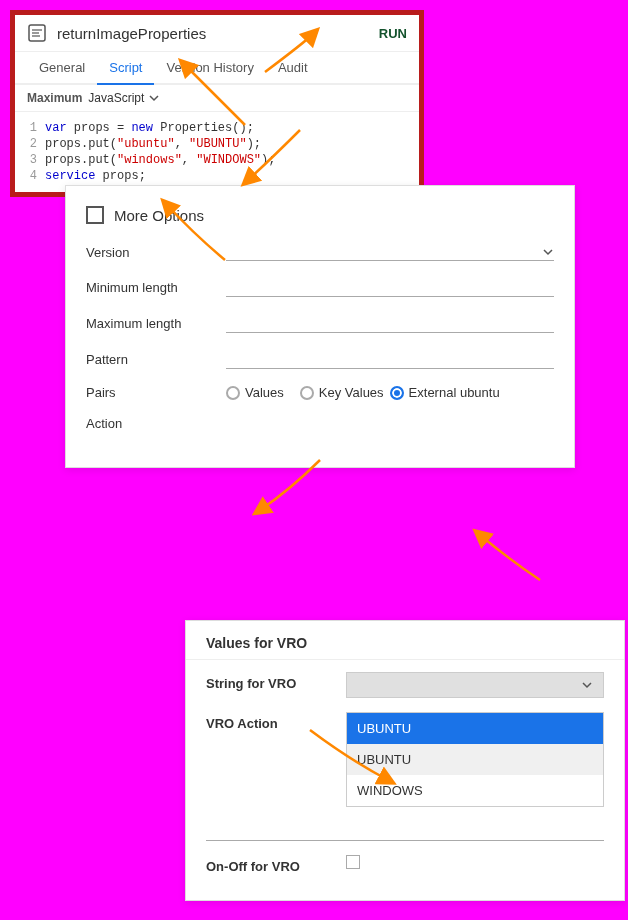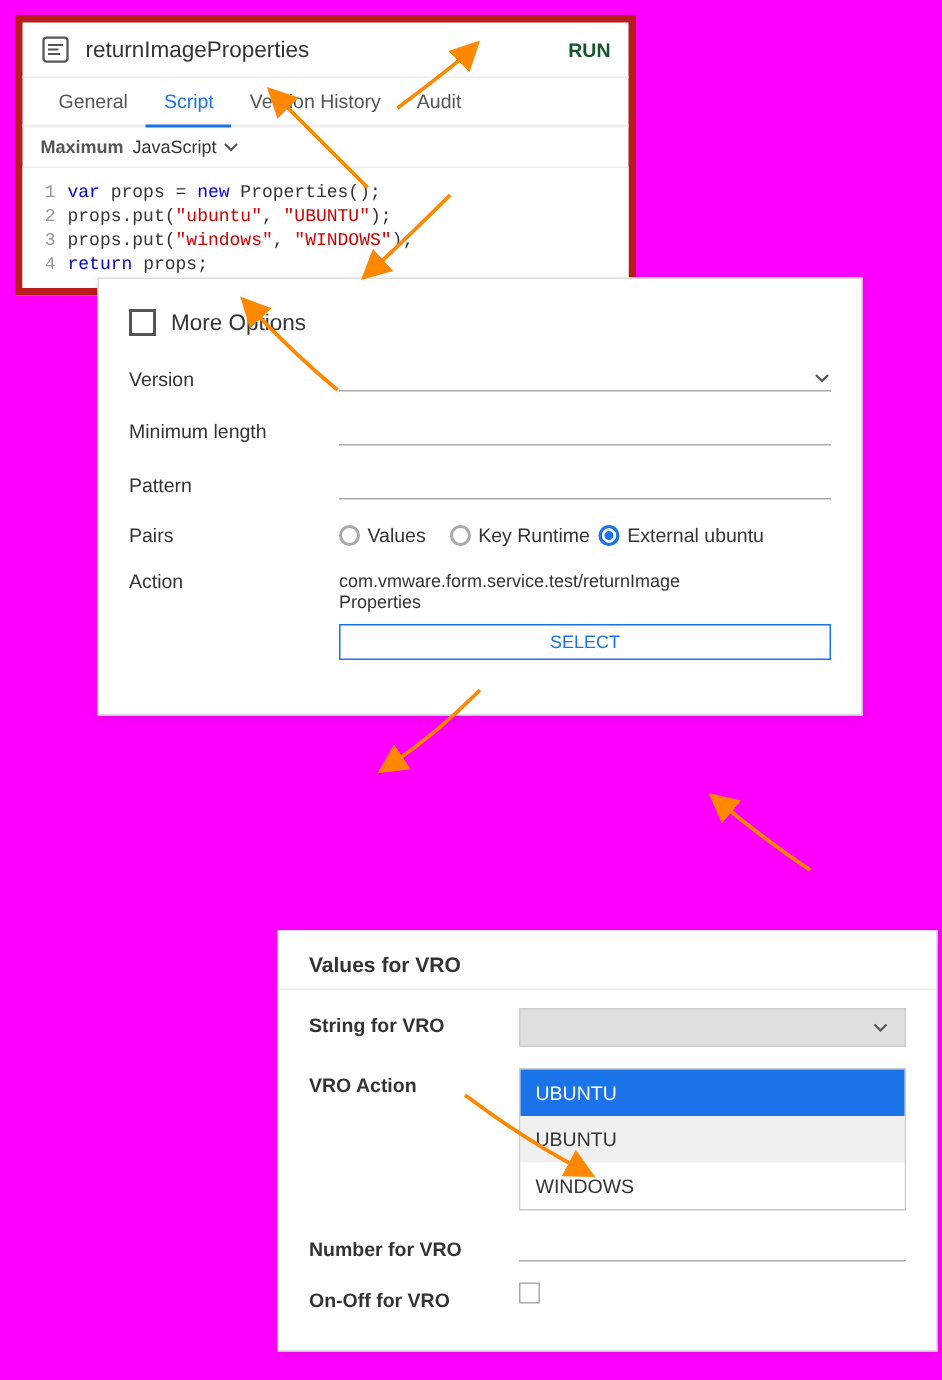--- a/index.html
+++ b/index.html
@@ -399,7 +399,7 @@
     <div class="code-line">
       <span class="line-num">4</span>
       <span class="line-code">
-        <span class="kw">return</span> props;
+        <span class="kw">service</span> props;
       </span>
     </div>
   </div>

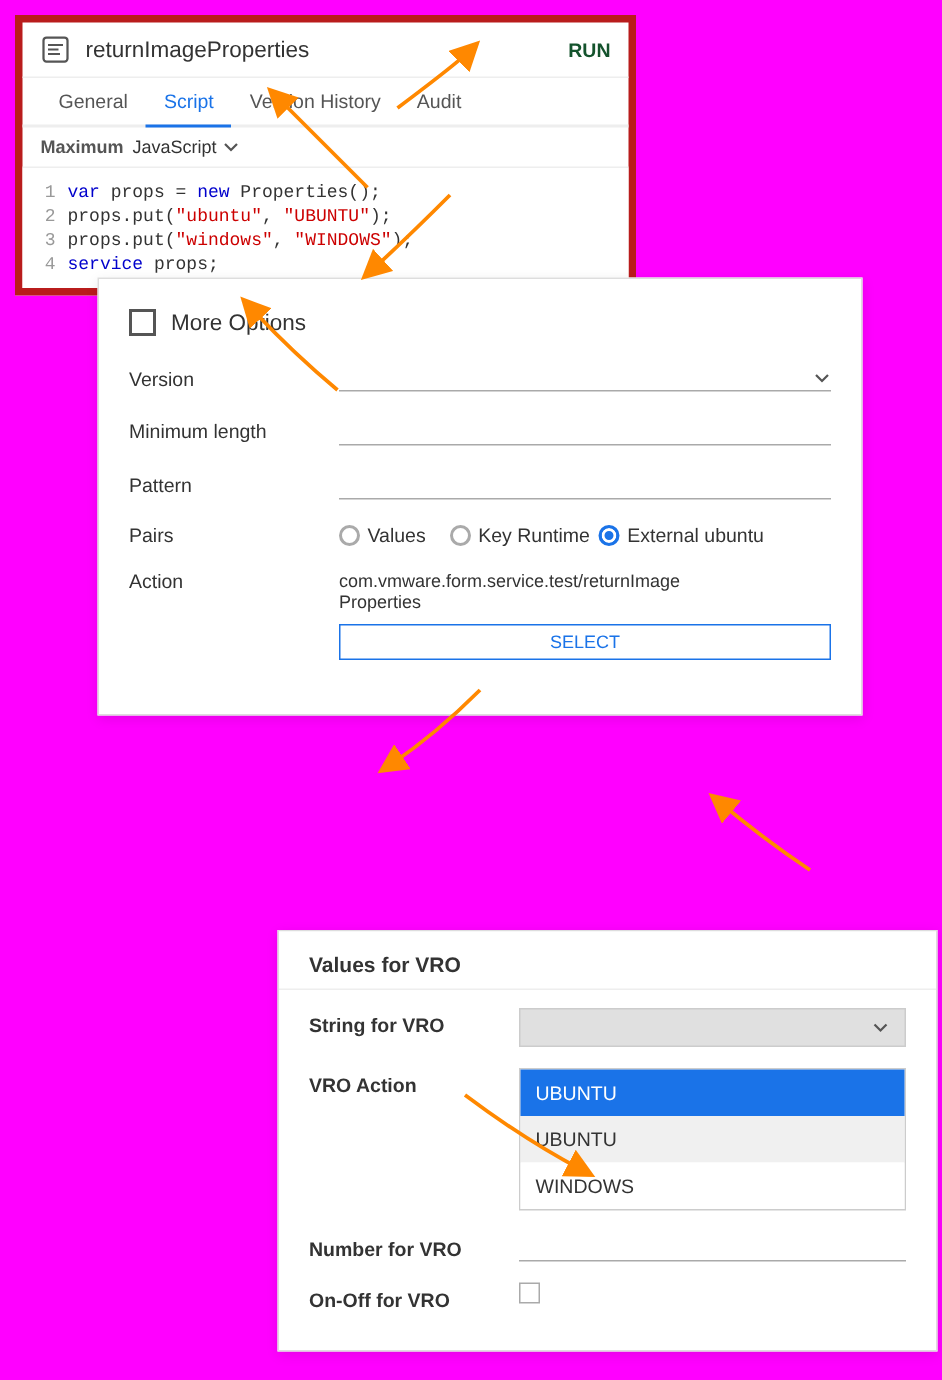--- a/index.html
+++ b/index.html
@@ -425,6 +425,10 @@
     <input class="form-input" type="text" value="" style="">
   </div>
 
+  <div class="form-row">
+    <span class="form-label">Maximum length</span>
+    <input class="form-input" type="text" value="" style="">
+  </div>
 
   <div class="form-row">
     <span class="form-label">Pattern</span>

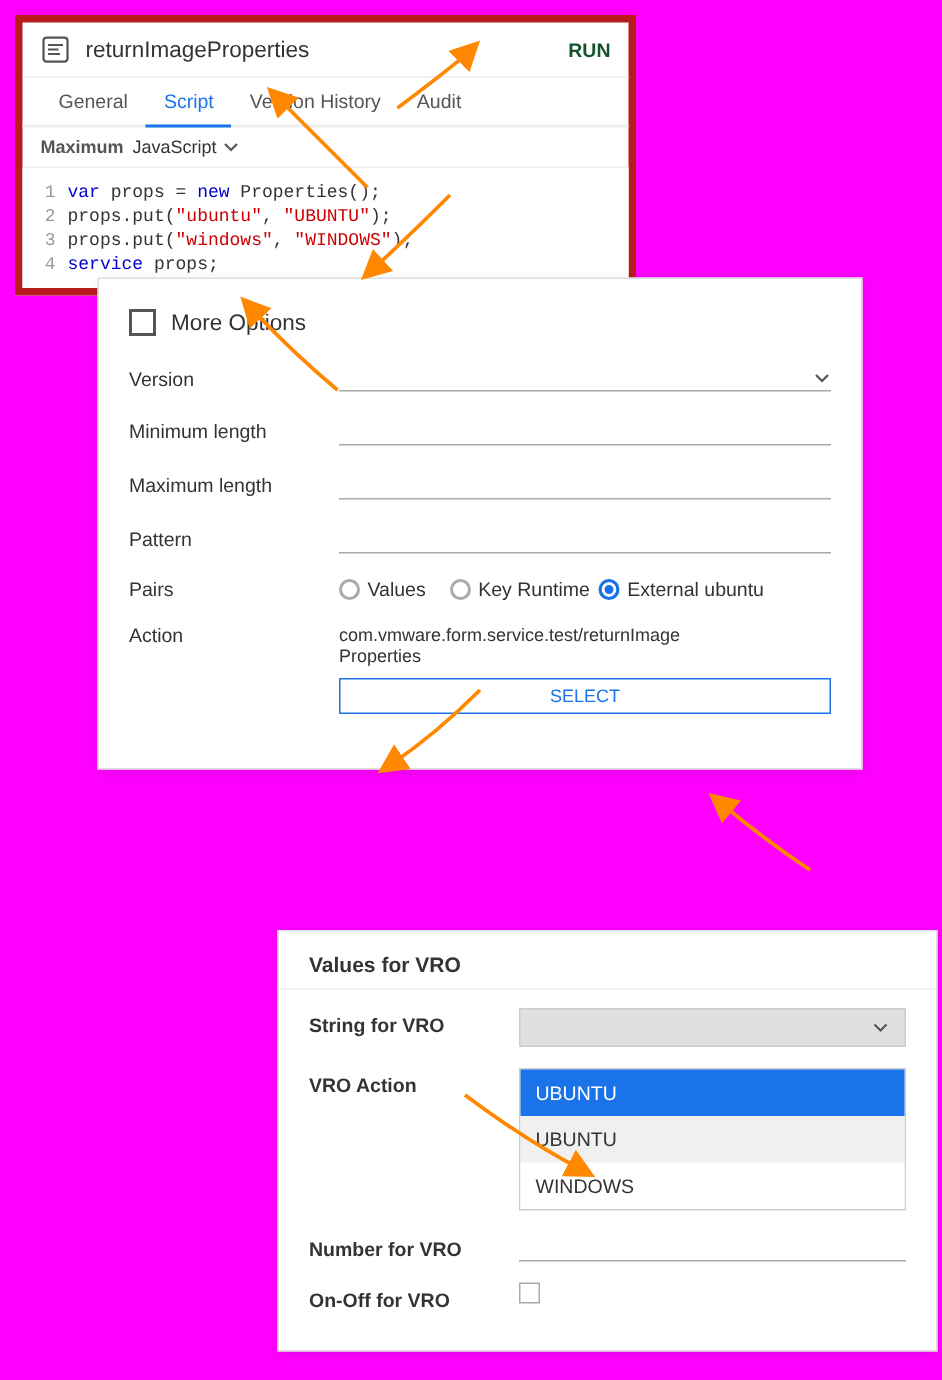--- a/index.html
+++ b/index.html
@@ -445,7 +445,7 @@
         </div>
         <div class="radio-item">
           <span class="radio-circle"></span>
-          <span>Key Runtime</span>
+          <span>Key Values</span>
         </div>
       </div>
       <div class="radio-item">

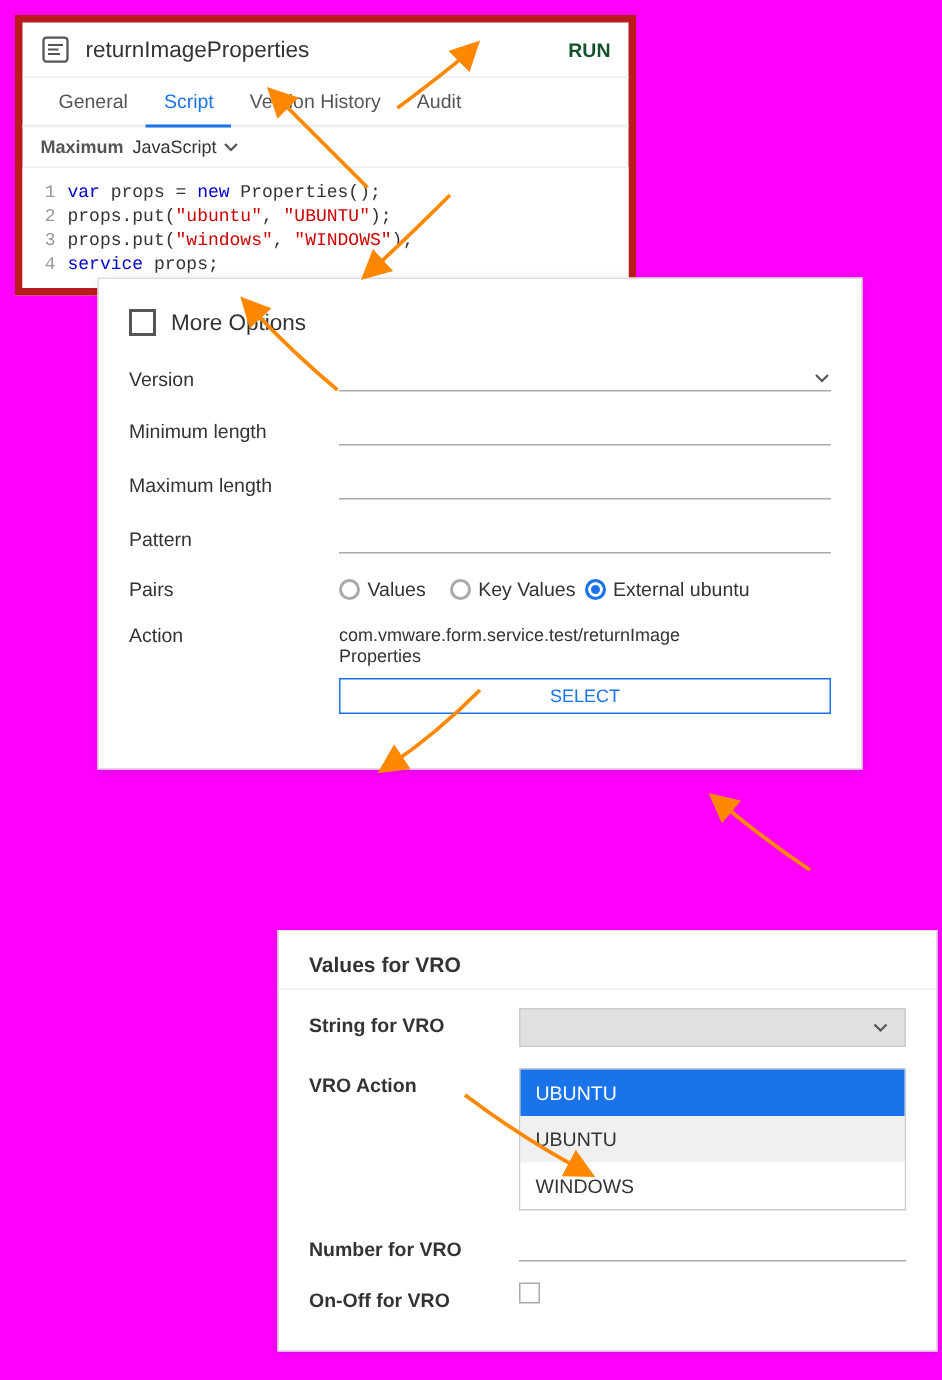--- a/index.html
+++ b/index.html
@@ -457,13 +457,6 @@
 
   <div class="form-row" style="align-items: flex-start;">
     <span class="form-label">Action</span>
-    <div style="flex:1; display:flex; flex-direction:column; gap:4px;">
-      <span class="action-text">
-        <span>com.vmware.form.service.test/returnImage</span><br>
-        <span>Properties</span>
-      </span>
-      <button class="select-btn">SELECT</button>
-    </div>
   </div>
 </div>
 

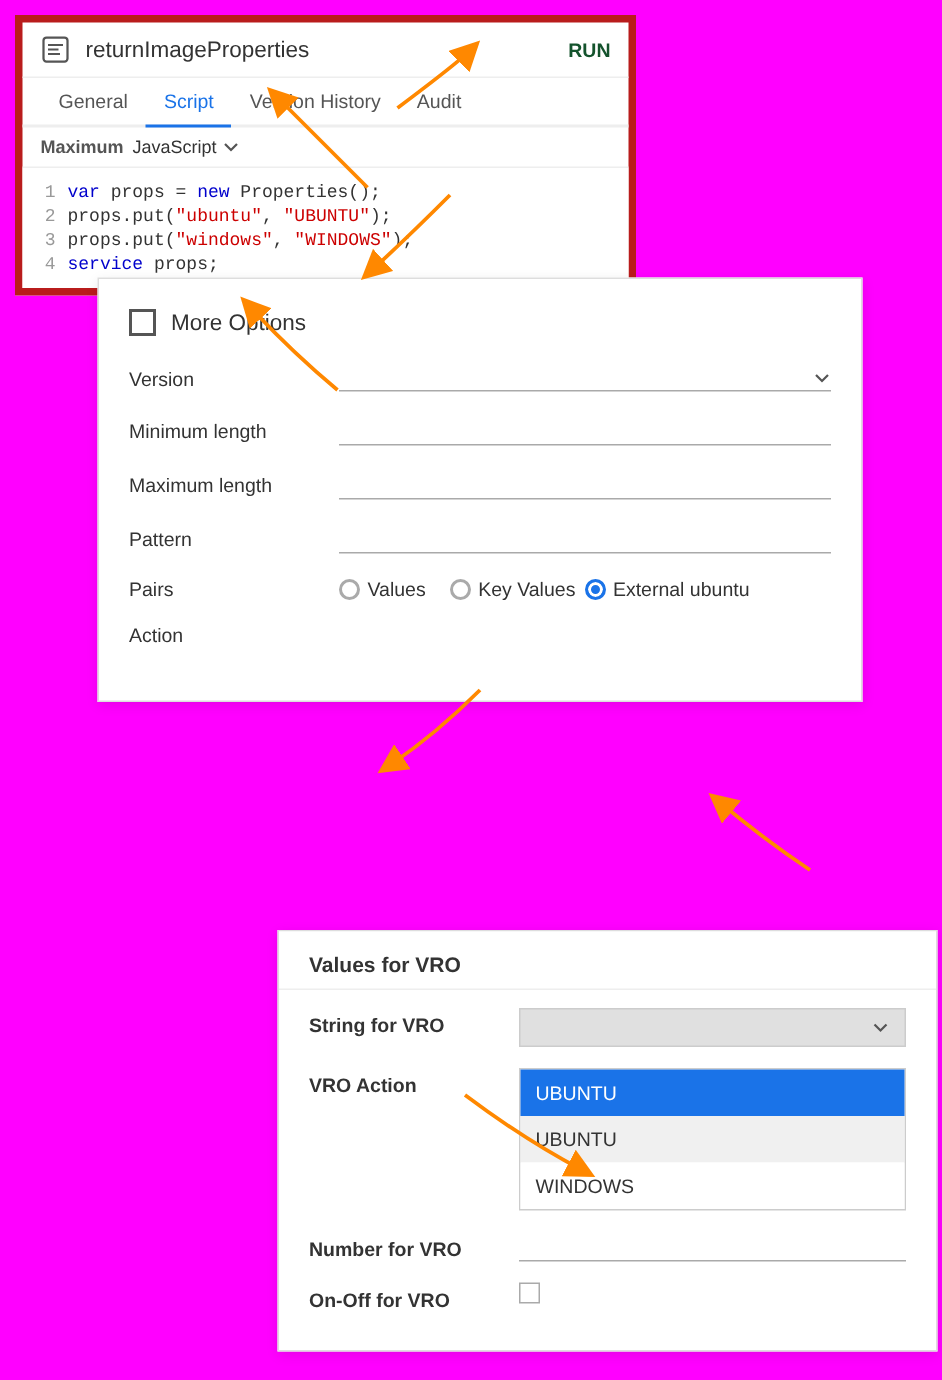--- a/index.html
+++ b/index.html
@@ -487,7 +487,6 @@
     </div>
 
     <div class="vro-row">
-      <span class="vro-label">Number for VRO</span>
       <div class="vro-control">
         <input class="vro-input" type="text" value="" style="">
       </div>

